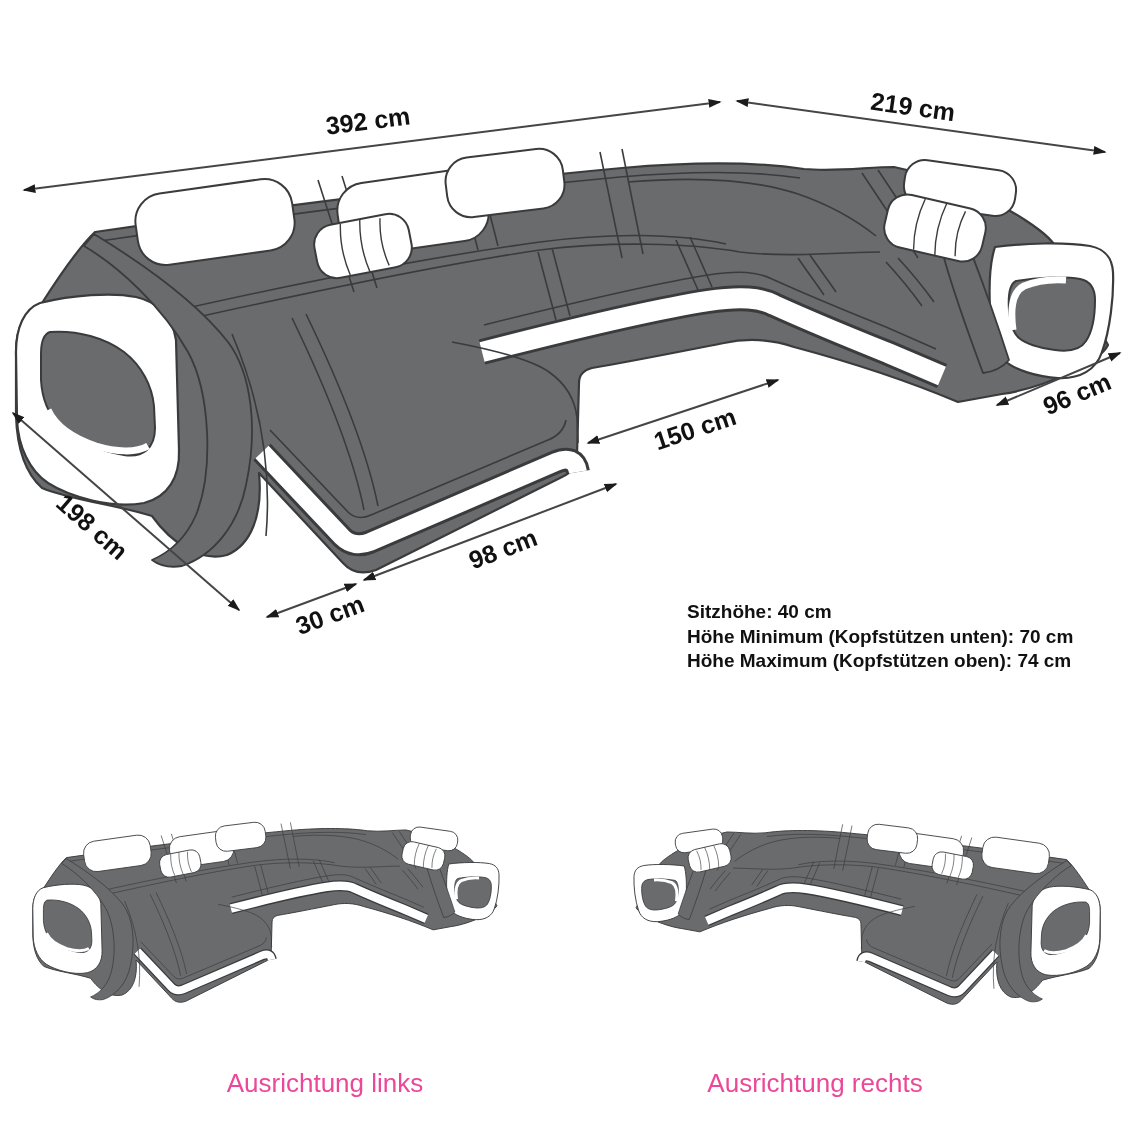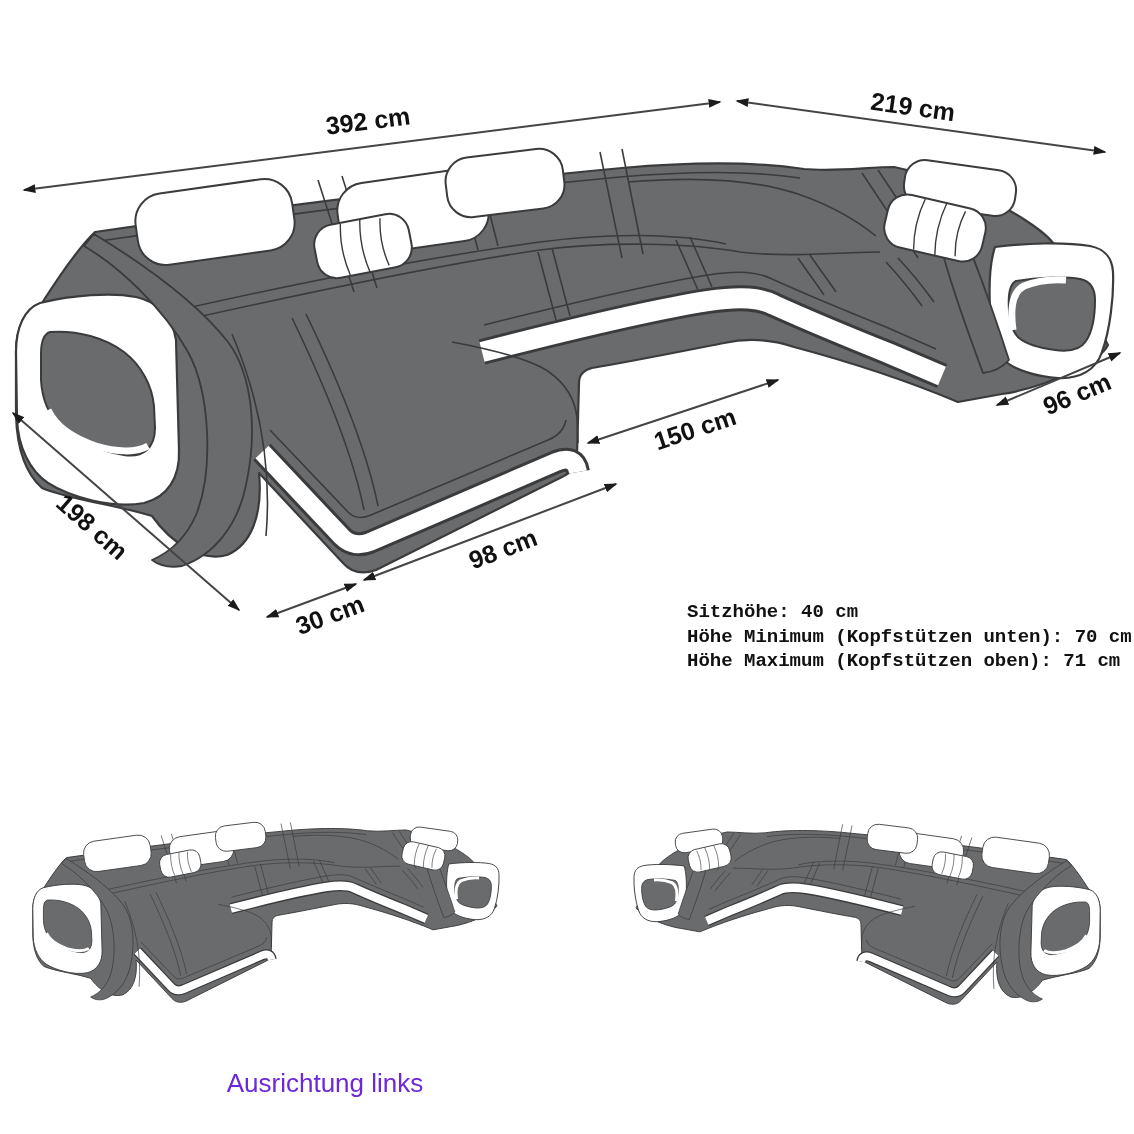--- a/index.html
+++ b/index.html
@@ -13,7 +13,7 @@
     transform:translate(-50%,-50%) rotate(var(--r,0deg));
   }
   .specs{
-    position:absolute;left:687px;top:600px;font-weight:bold;font-size:19px;line-height:24.5px;color:#111;font-family:Liberation Mono, monospace;
+    position:absolute;left:687px;top:600px;font-weight:bold;font-size:19px;line-height:24.5px;color:#111;
   }
   .variant-label{
     position:absolute;top:1068px;font-size:26px;font-weight:400;color:#6d28d9;transform:translateX(-50%);white-space:nowrap;

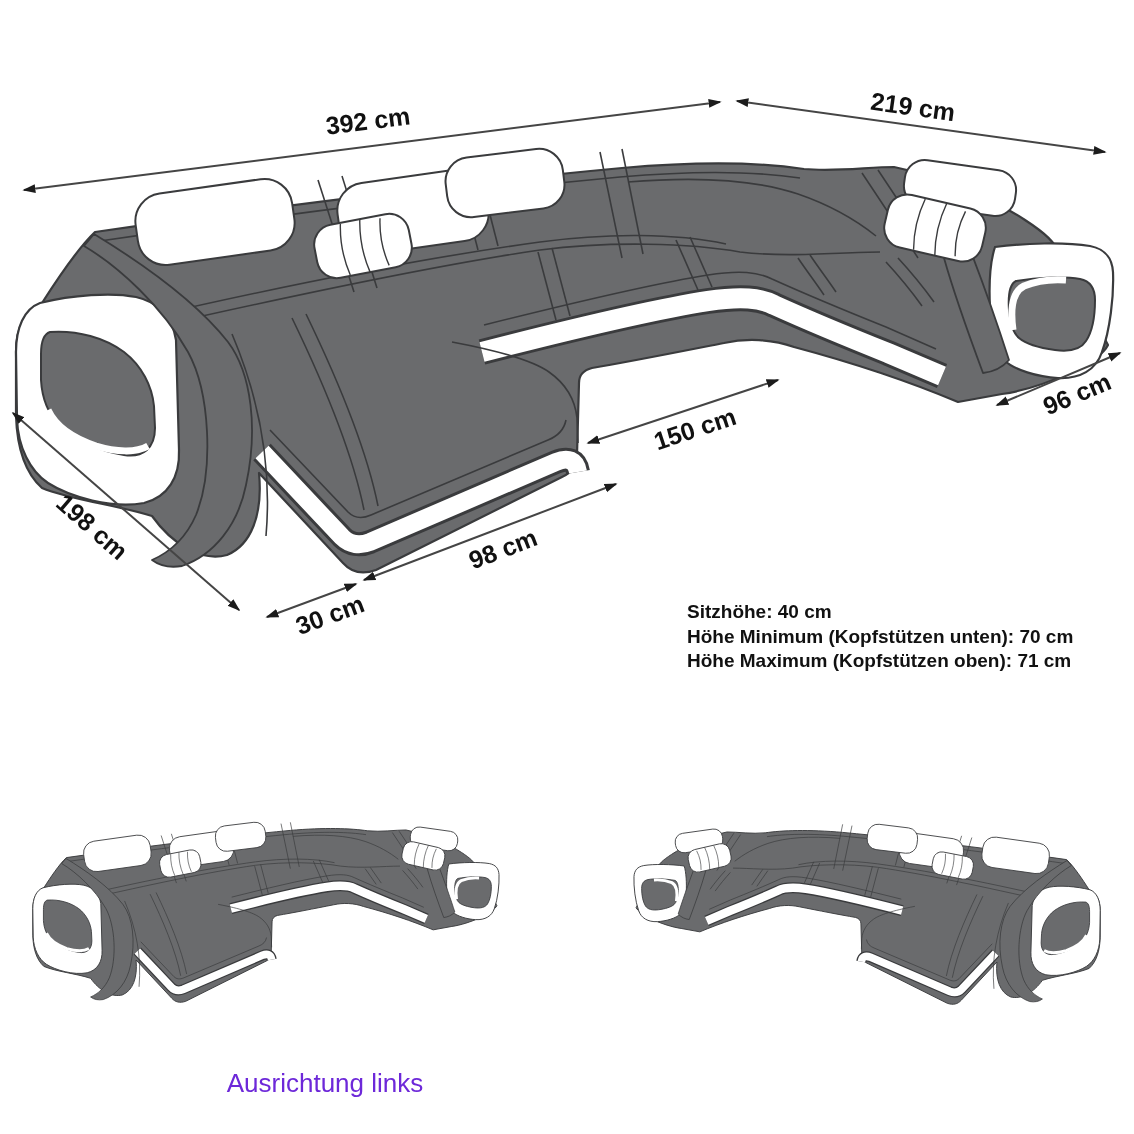--- a/index.html
+++ b/index.html
@@ -196,7 +196,7 @@
   <div class="specs">
     <div>Sitzhöhe: 40 cm</div>
     <div>Höhe Minimum (Kopfstützen unten): 70 cm</div>
-    <div>Höhe Maximum (Kopfstützen oben): 71 cm</div>
+    <div>Höhe Maximum (Kopfstützen oben): 74 cm</div>
   </div>
 
   <div class="variant-label" style="left:325px">Ausrichtung links</div>

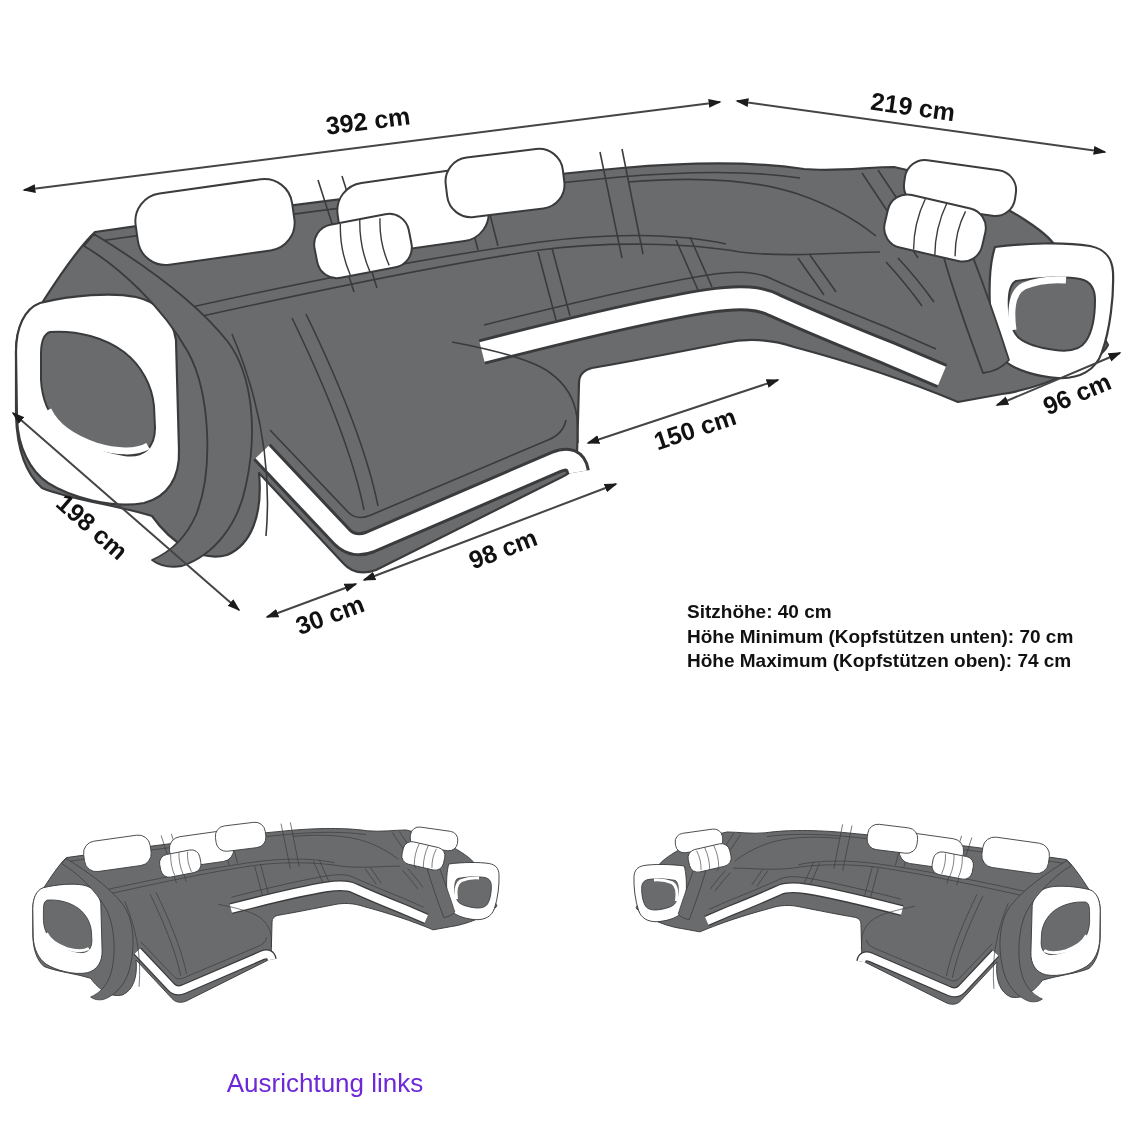--- a/index.html
+++ b/index.html
@@ -16,7 +16,7 @@
     position:absolute;left:687px;top:600px;font-weight:bold;font-size:19px;line-height:24.5px;color:#111;
   }
   .variant-label{
-    position:absolute;top:1068px;font-size:26px;font-weight:400;color:#6d28d9;transform:translateX(-50%);white-space:nowrap;
+    position:absolute;top:1068px;font-size:26px;font-weight:400;color:#ec4899;transform:translateX(-50%);white-space:nowrap;
   }
 </style>
 </head>

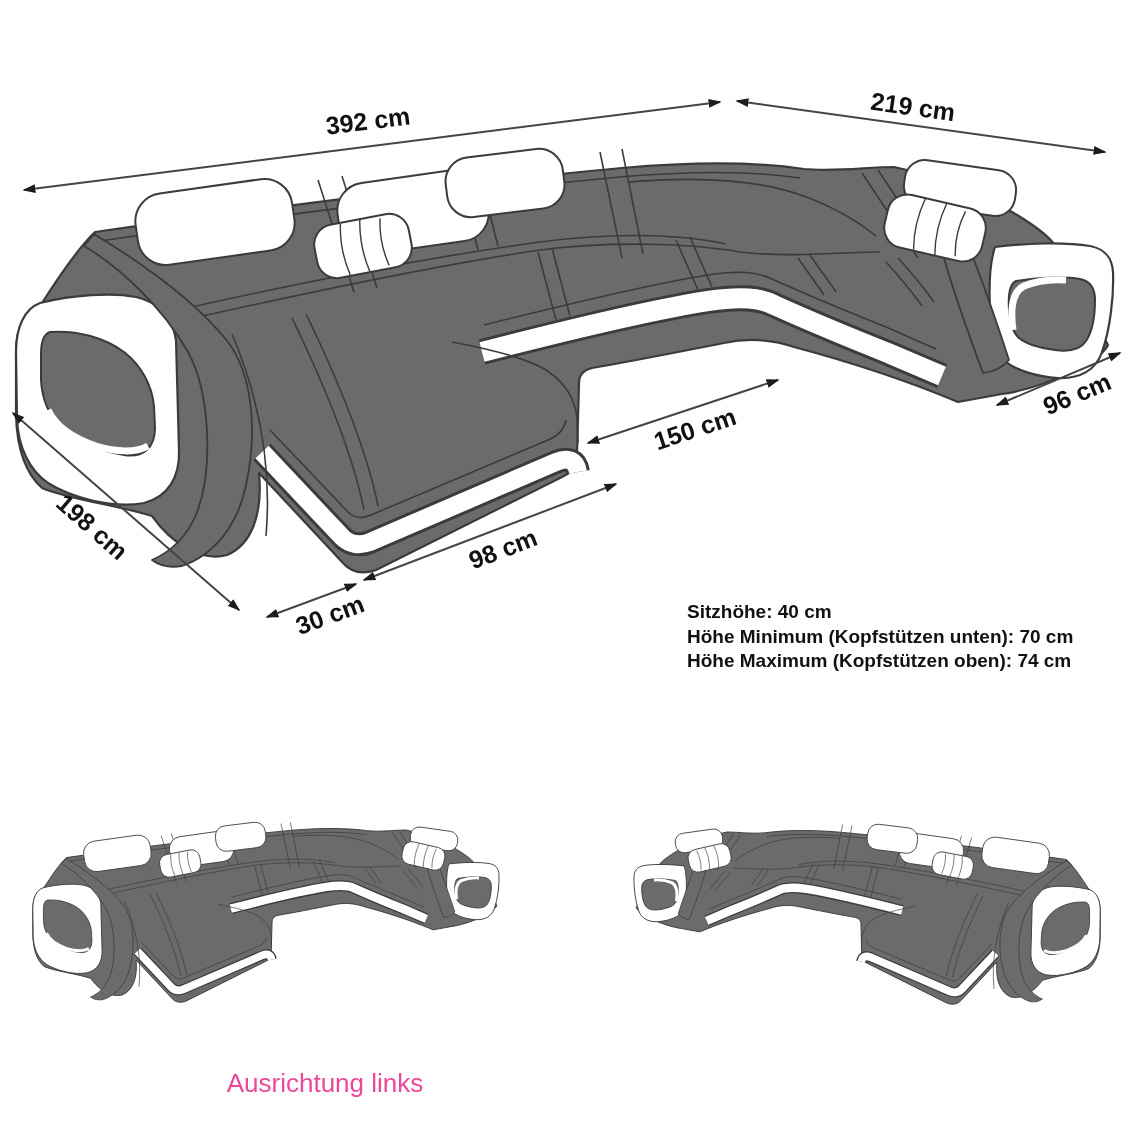--- a/index.html
+++ b/index.html
@@ -200,6 +200,7 @@
   </div>
 
   <div class="variant-label" style="left:325px">Ausrichtung links</div>
+  <div class="variant-label" style="left:815px">Ausrichtung rechts</div>
 </div>
 
 </body></html>

